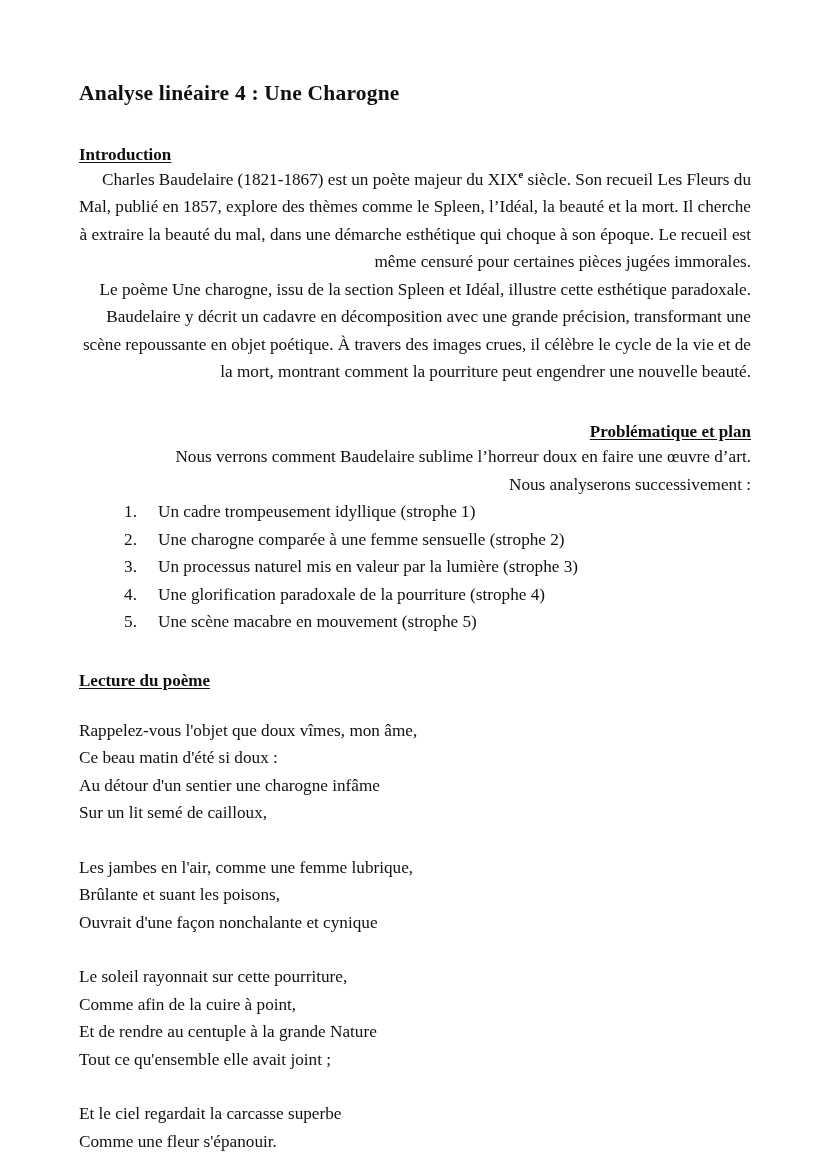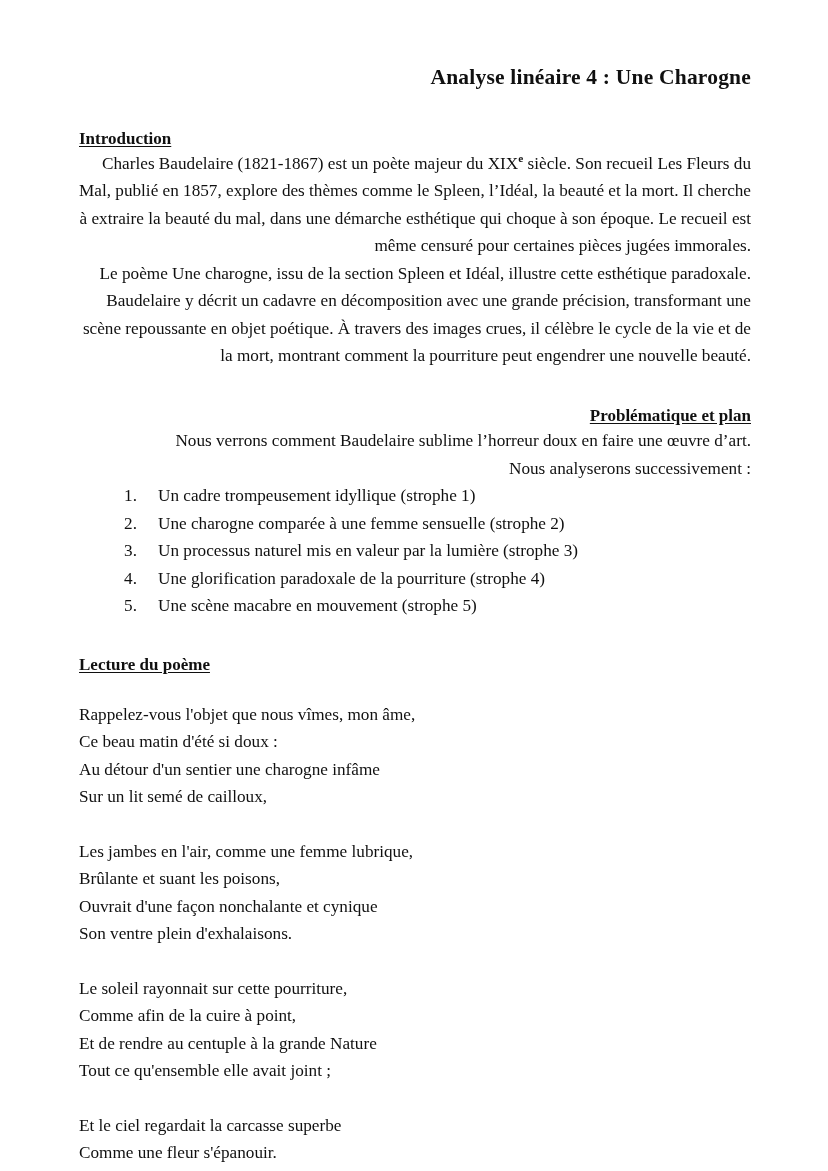--- a/index.html
+++ b/index.html
@@ -32,10 +32,10 @@
   
   .doc-title {
     margin: 0;
-    padding-top: 64px;
+    padding-top: 80px;
     font-size: 21.5px;
     font-weight: bold;
-    text-align: right;
+    text-align: left;
     letter-spacing: 0.2px;
     line-height: 1.25;
   }

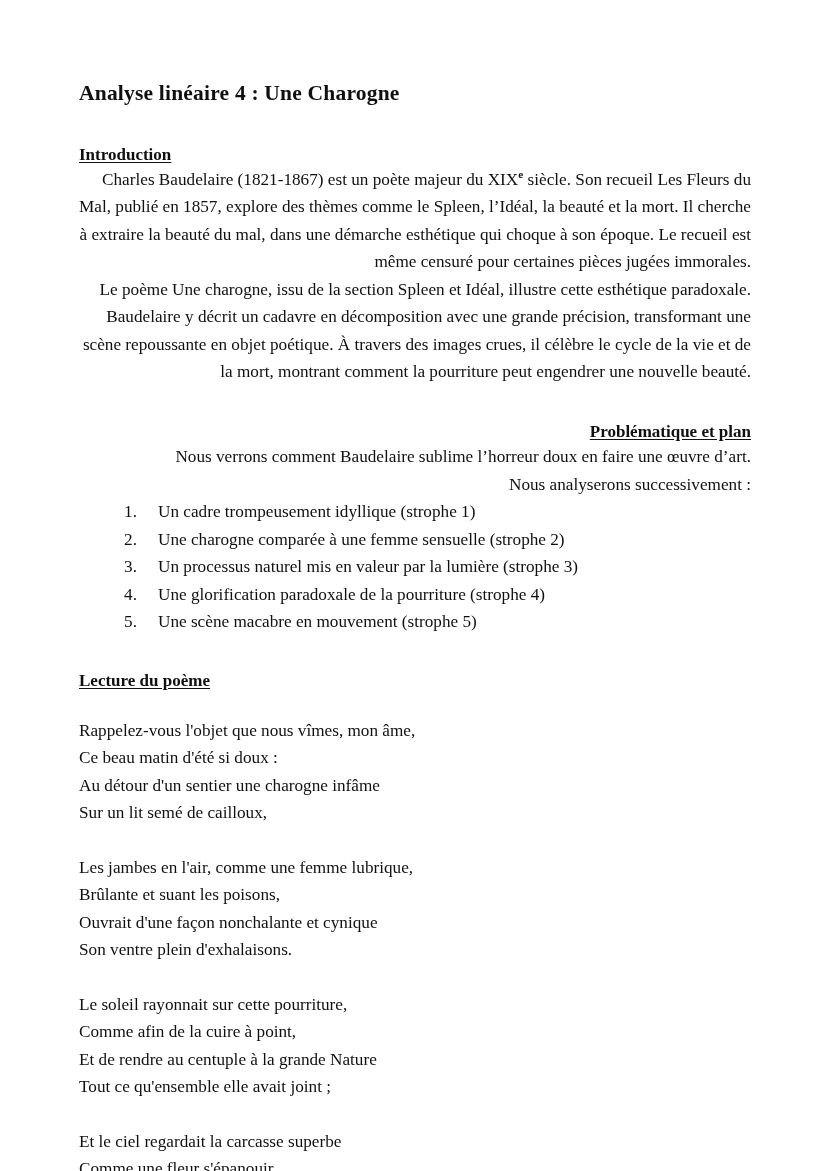--- a/index.html
+++ b/index.html
@@ -150,7 +150,7 @@
     <h2 class="section-heading h-lecture">Lecture du poème</h2>
 
     <div class="stanza stanza-1">
-      <span class="verse">Rappelez-vous l'objet que nous vîmes, mon âme,</span>
+      <span class="verse">Rappelez-vous l'objet que doux vîmes, mon âme,</span>
       <span class="verse">Ce beau matin d'été si doux :</span>
       <span class="verse">Au détour d'un sentier une charogne infâme</span>
       <span class="verse">Sur un lit semé de cailloux,</span>

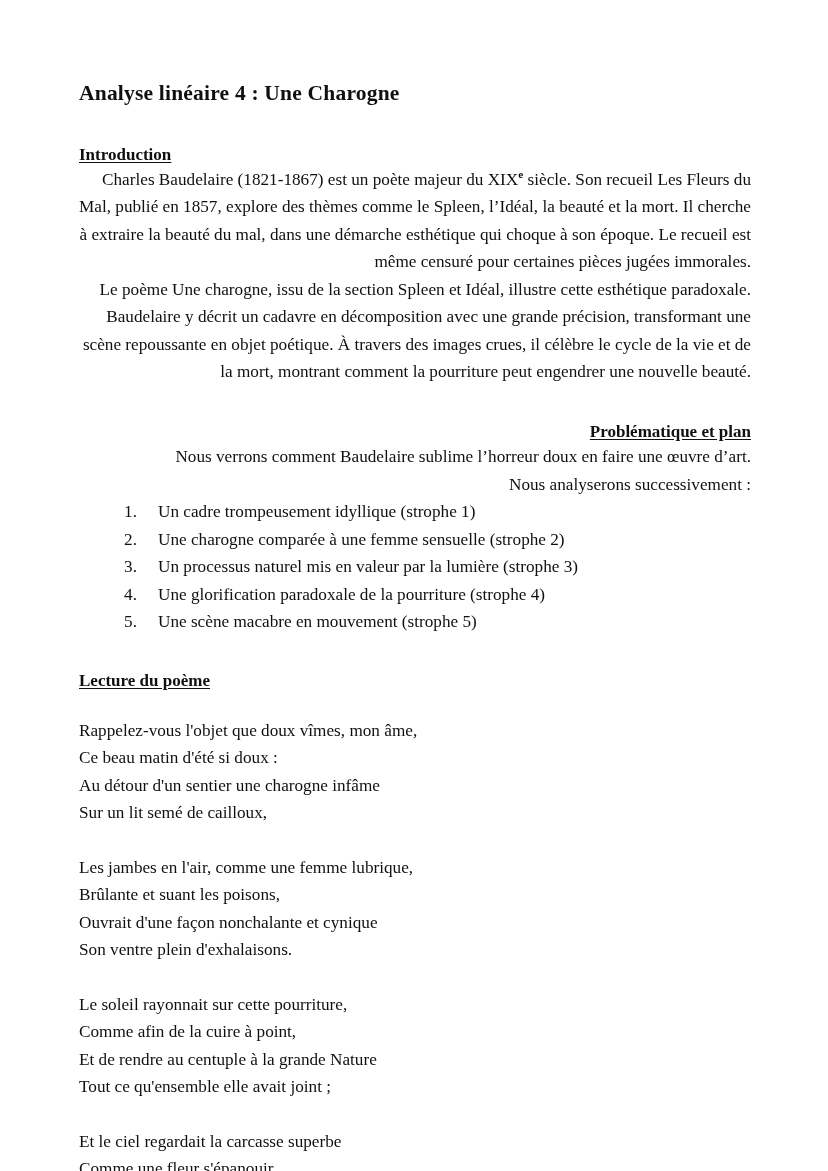--- a/index.html
+++ b/index.html
@@ -160,7 +160,6 @@
       <span class="verse">Les jambes en l'air, comme une femme lubrique,</span>
       <span class="verse">Brûlante et suant les poisons,</span>
       <span class="verse">Ouvrait d'une façon nonchalante et cynique</span>
-      <span class="verse">Son ventre plein d'exhalaisons.</span>
     </div>
 
     <div class="stanza stanza-3">

